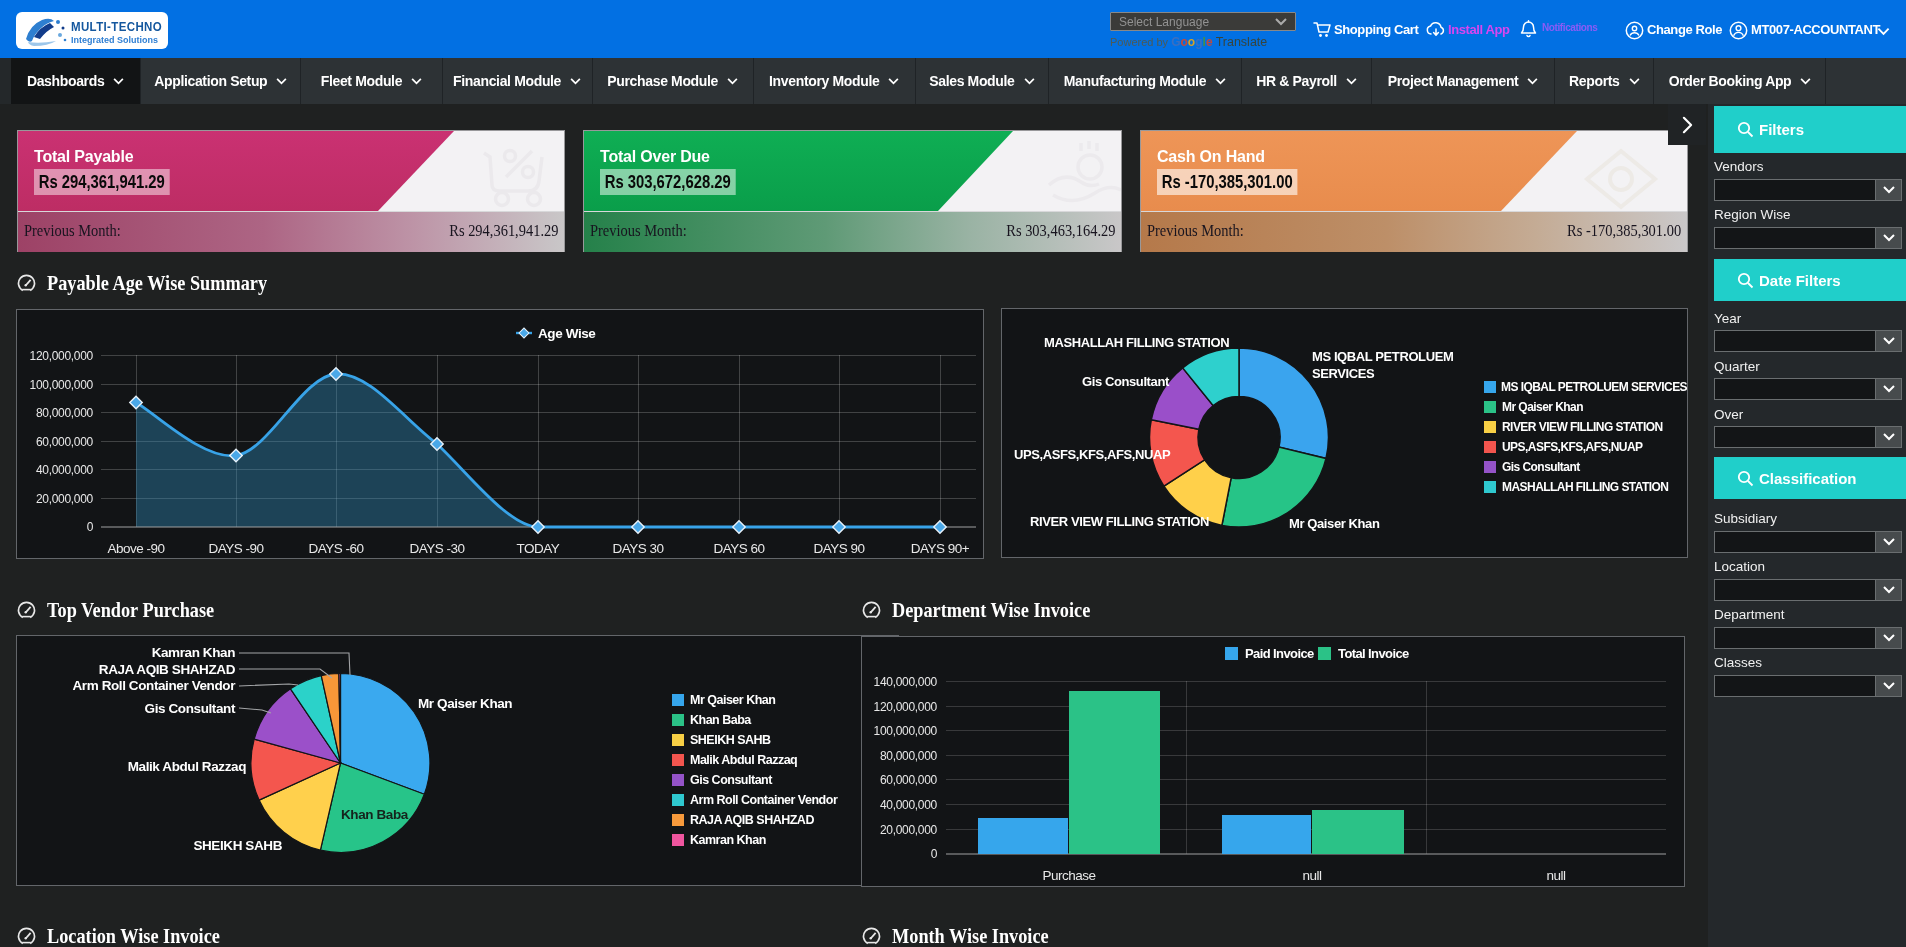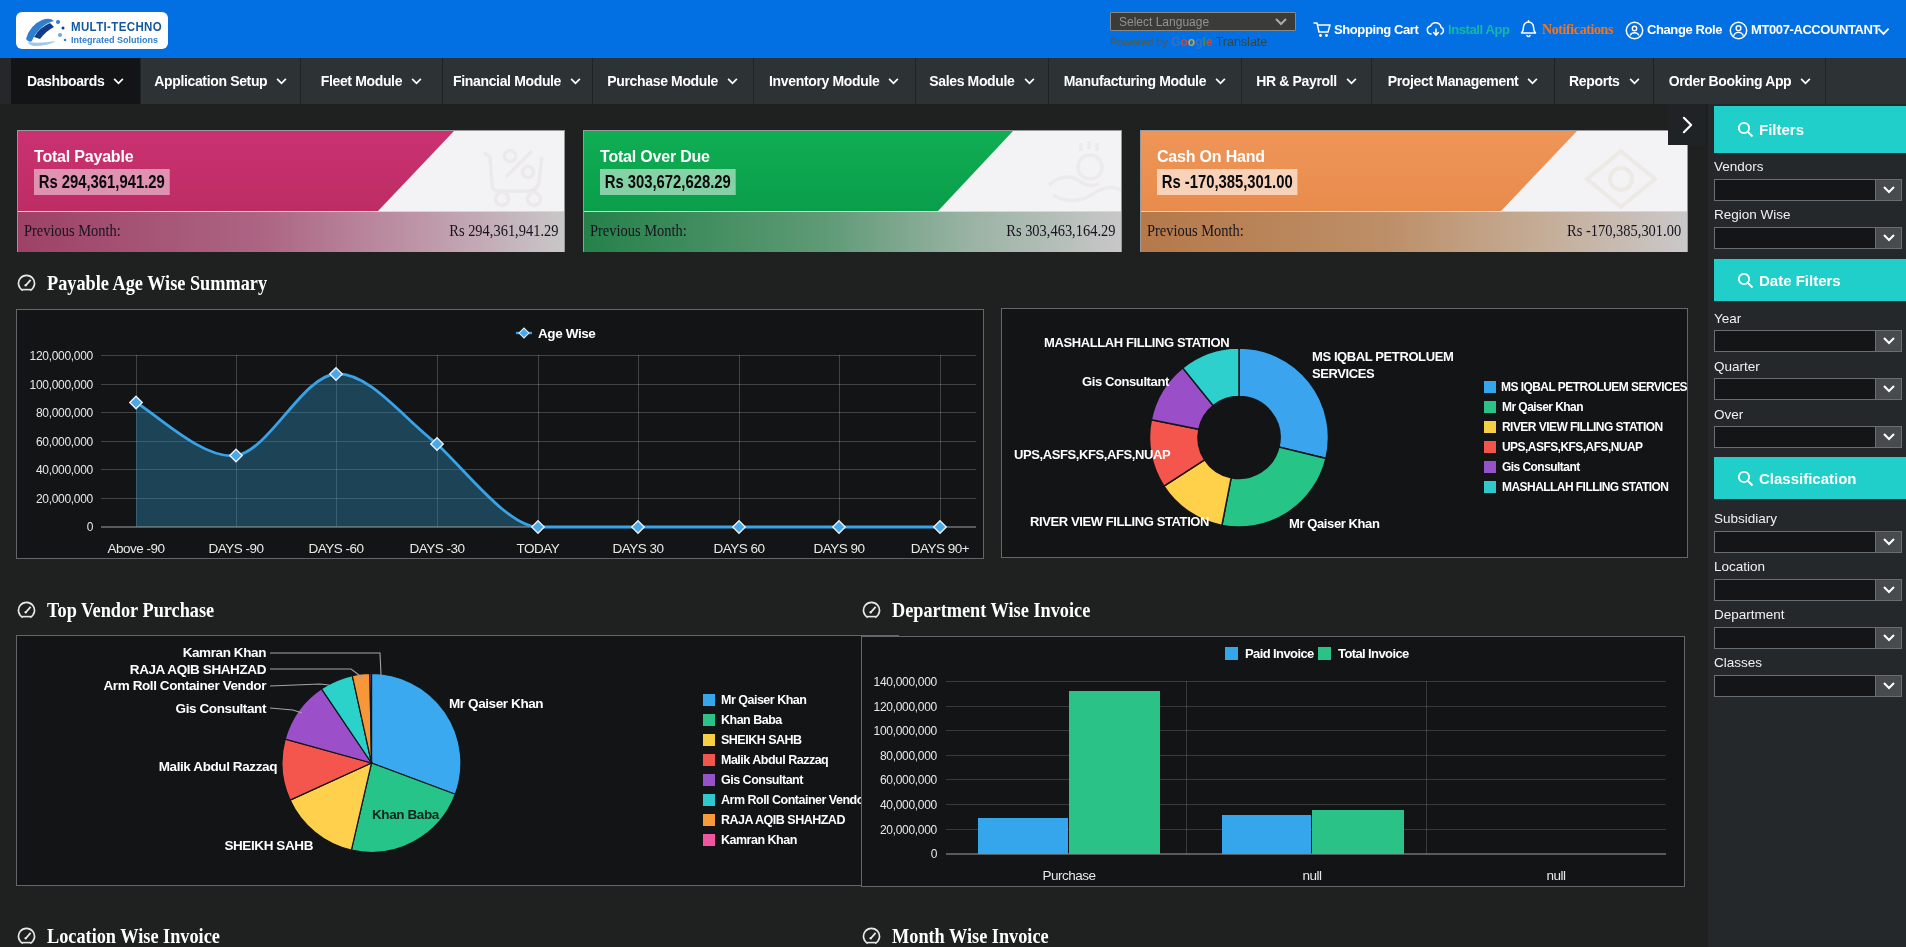--- a/index.html
+++ b/index.html
@@ -69,7 +69,7 @@
       <path d="M10 8v6M7.6 11.6l2.4 2.6 2.4-2.6" fill="none" stroke="#fff" stroke-width="1.5" stroke-linecap="round" stroke-linejoin="round"></path>
     </svg>
 </div>
-<div class="abs" style="left:1448px;top:22px;color:#14b8a6;font-size:13px;font-weight:600;letter-spacing:-0.4px;">Install App</div>
+<div class="abs" style="left:1448px;top:22px;color:#d946ef;font-size:13px;font-weight:600;letter-spacing:-0.4px;">Install App</div>
 <div class="abs" style="left:1520px;top:20px;">
   <svg width="17" height="19" viewBox="0 0 17 19">
       <path d="M8.5 2a5 5 0 0 1 5 5c0 4 1.5 5.5 2 6H1.5c.5-.5 2-2 2-6a5 5 0 0 1 5-5Z" fill="none" stroke="#fff" stroke-width="1.5" stroke-linejoin="round"></path>

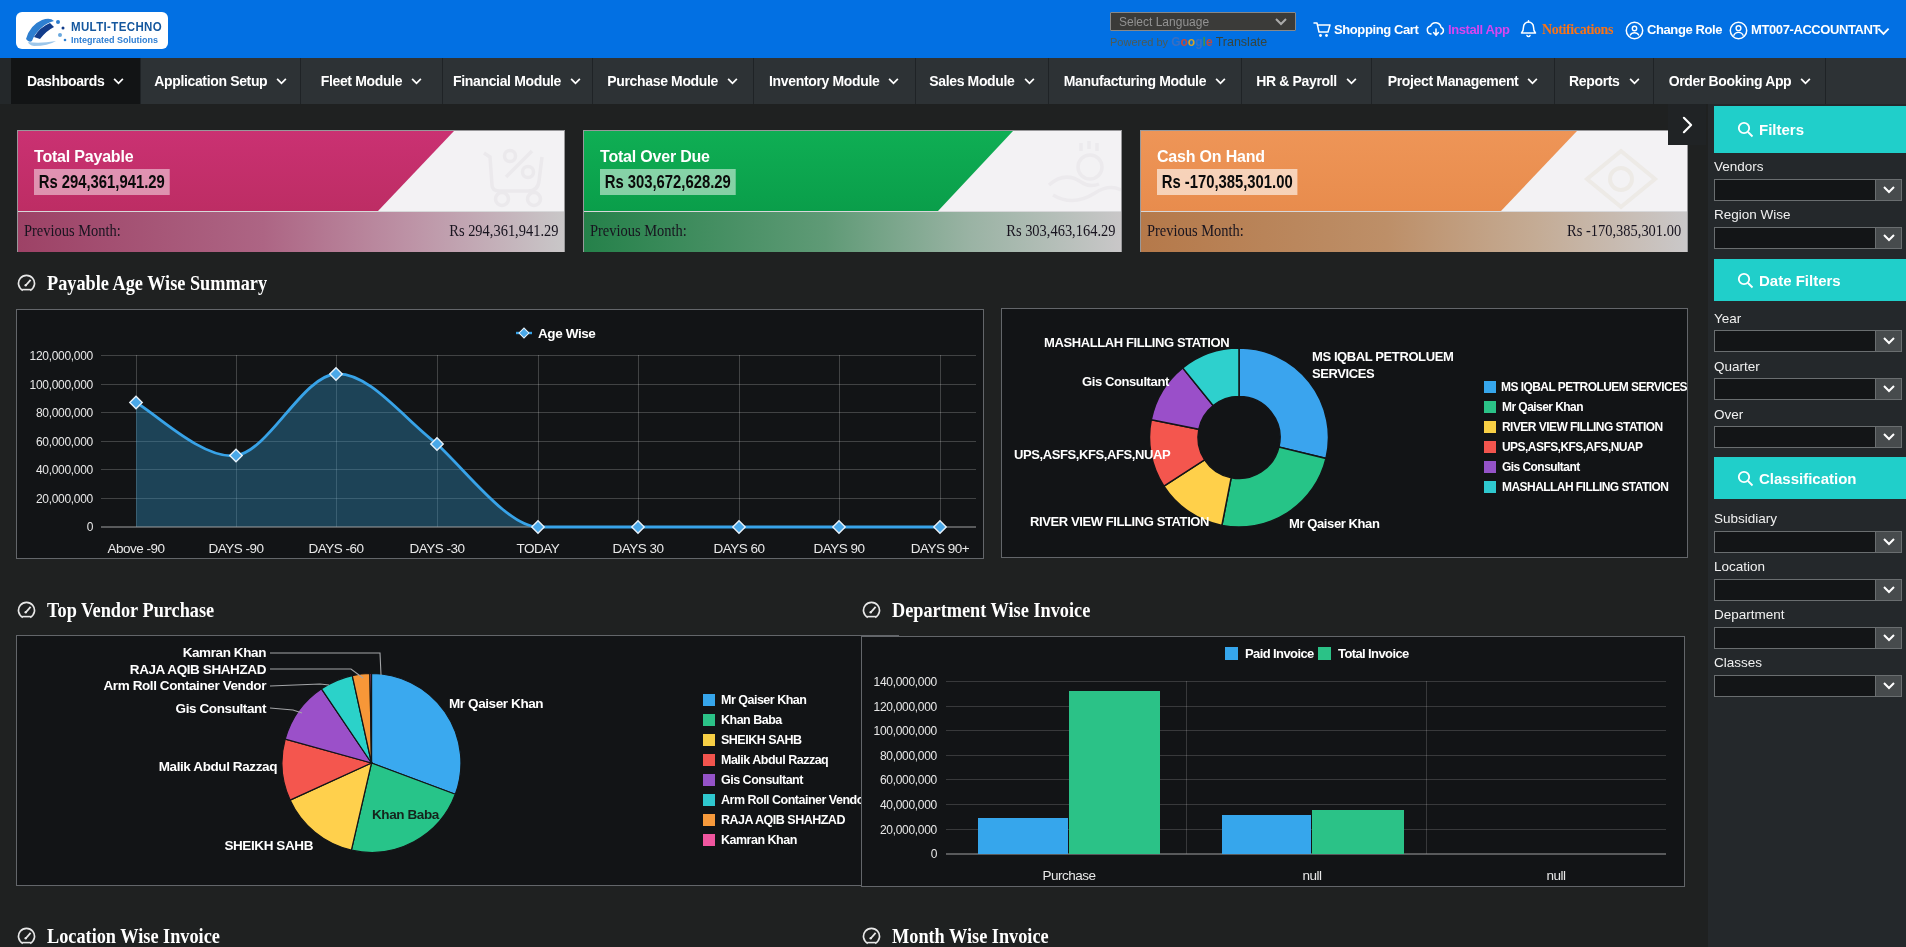--- a/index.html
+++ b/index.html
@@ -77,7 +77,7 @@
       <path d="M8.5 2V.8" stroke="#fff" stroke-width="1.5" stroke-linecap="round"></path>
     </svg>
 </div>
-<div class="abs" style="left:1542px;top:22px;color:#f97316;font-size:14px;font-weight:600;letter-spacing:-0.4px;font-family:Liberation Serif, serif;">Notifications</div>
+<div class="abs" style="left:1542px;top:22px;color:#8b5cf6;font-size:10px;font-weight:600;letter-spacing:-0.4px;">Notifications</div>
 <div class="abs" style="left:1625px;top:21px;">
   <svg width="19" height="19" viewBox="0 0 19 19">
       <circle cx="9.5" cy="9.5" r="8.2" fill="none" stroke="#fff" stroke-width="1.5"></circle>

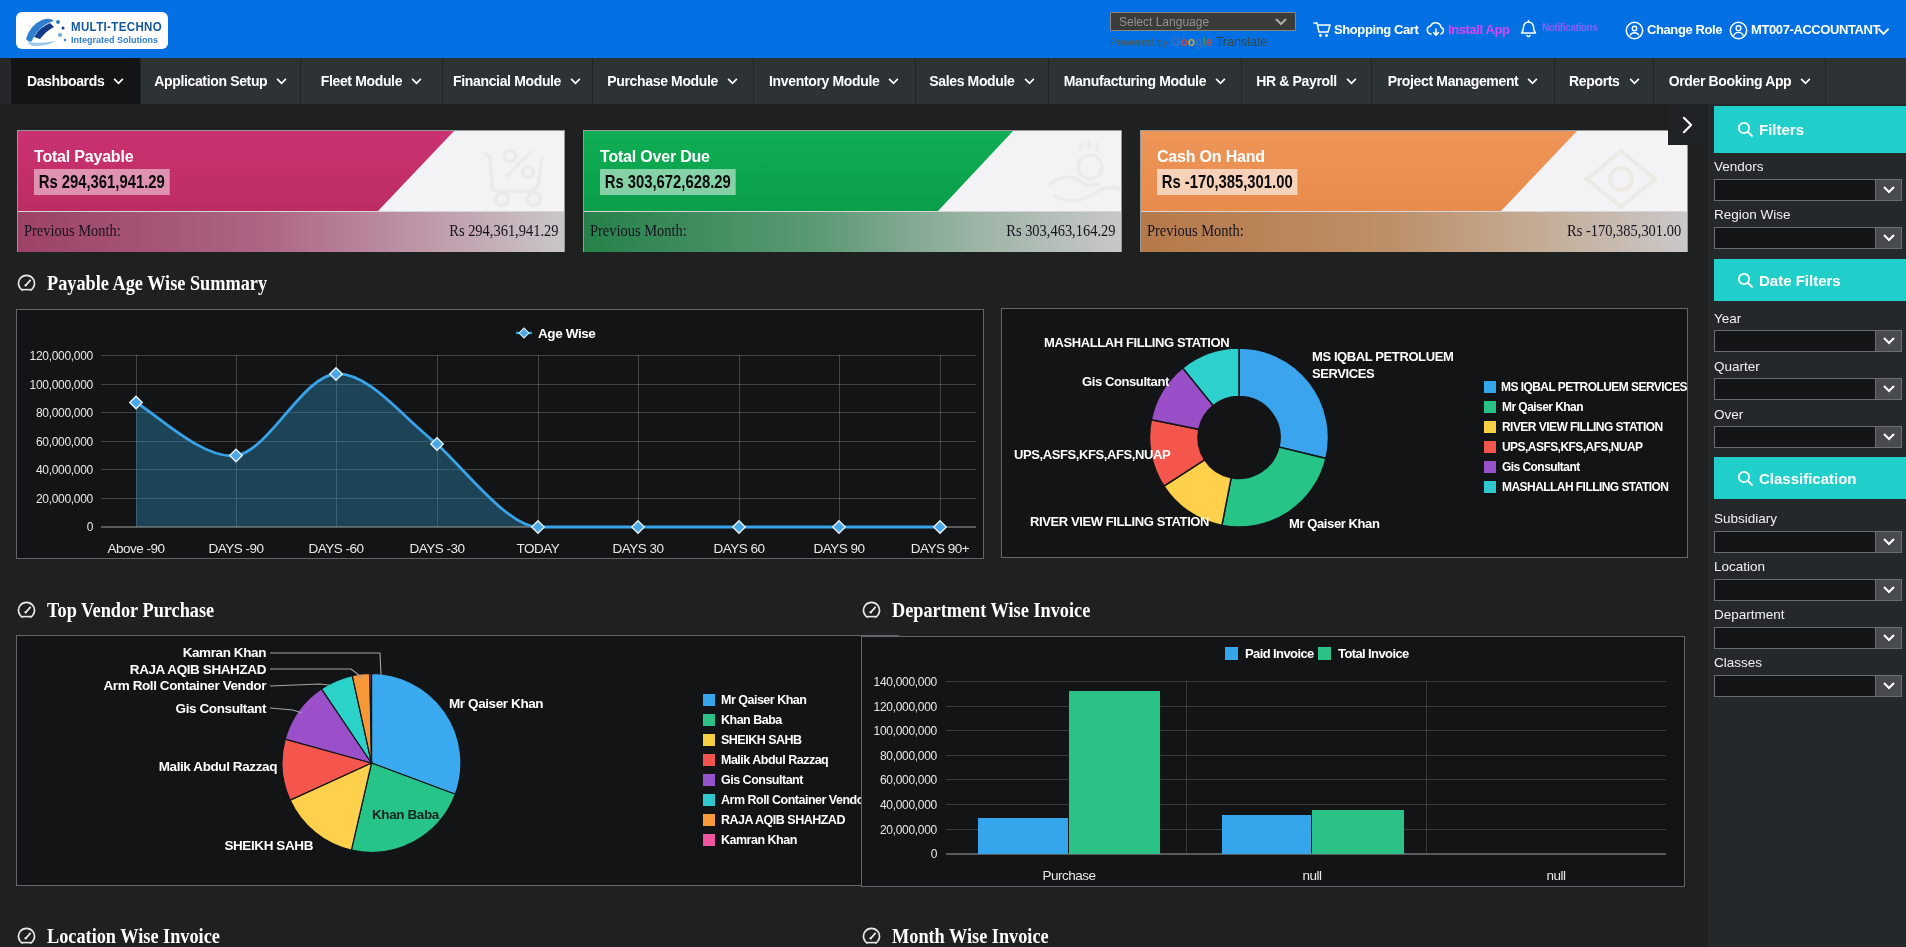--- a/index.html
+++ b/index.html
@@ -338,7 +338,7 @@
       </g>
     </svg>
   </div>
-  <div class="panel" id="panel-pie" style="left:16px;top:531px;width:883px;height:251px;padding-left:31px;">
+  <div class="panel" id="panel-pie" style="left:16px;top:531px;width:883px;height:251px;">
     <svg width="829" height="249" font-family="Liberation Sans,sans-serif">
       <g stroke="#131517" stroke-width="1.2">
         <path d="M323.5,127 L323.5,37.5 A89.5,89.5 0 0 1 407.3,158.3 Z" fill="#3aa9ef"></path>

